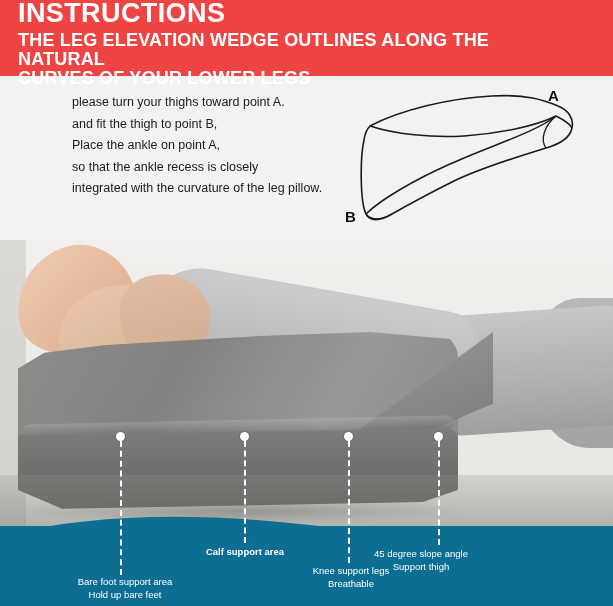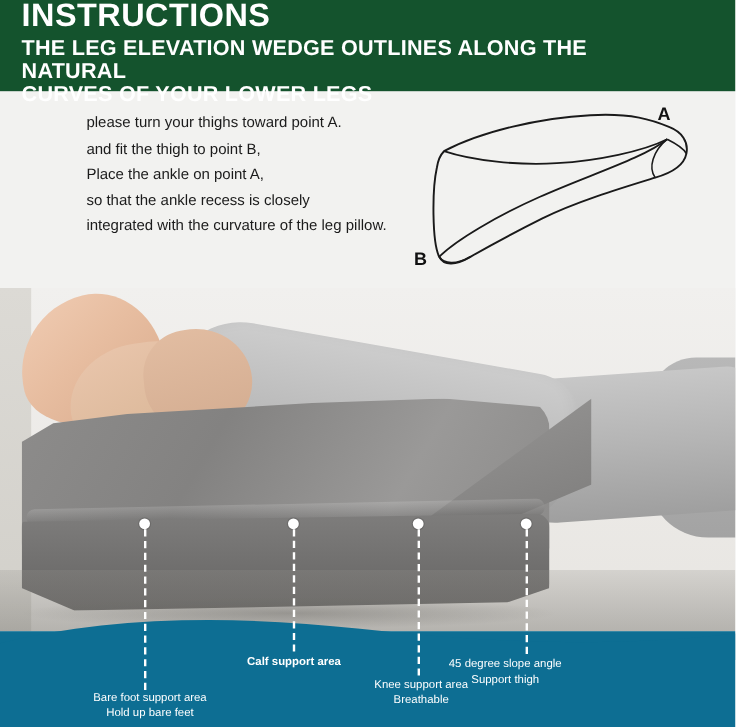--- a/index.html
+++ b/index.html
@@ -24,7 +24,7 @@
     left: 0; top: 0;
     width: 613px;
     height: 76px;
-    background: #14532d;
+    background: #ef4444;
     color: #ffffff;
     box-sizing: border-box;
     padding: 0 0 0 18px;

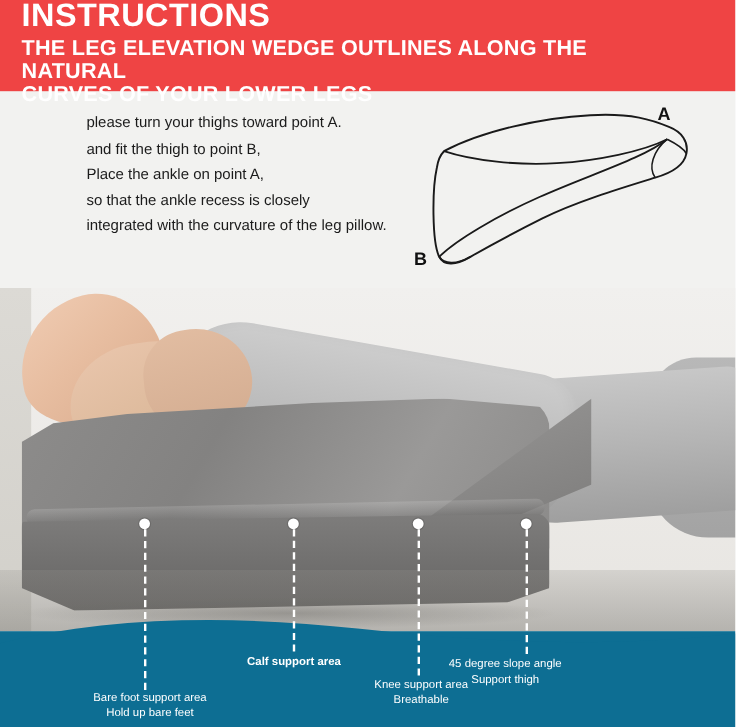--- a/index.html
+++ b/index.html
@@ -321,7 +321,7 @@
     <div class="dot" style="left:344px; top:432px;"></div>
     <div class="vline" style="left:348px; top:441px; height:122px;"></div>
     <div class="callout-text" style="left:292px; top:564px; width:118px;">
-      <div>Knee support area</div>
+      <div>Knee support legs</div>
       <div>Breathable</div>
     </div>
 

